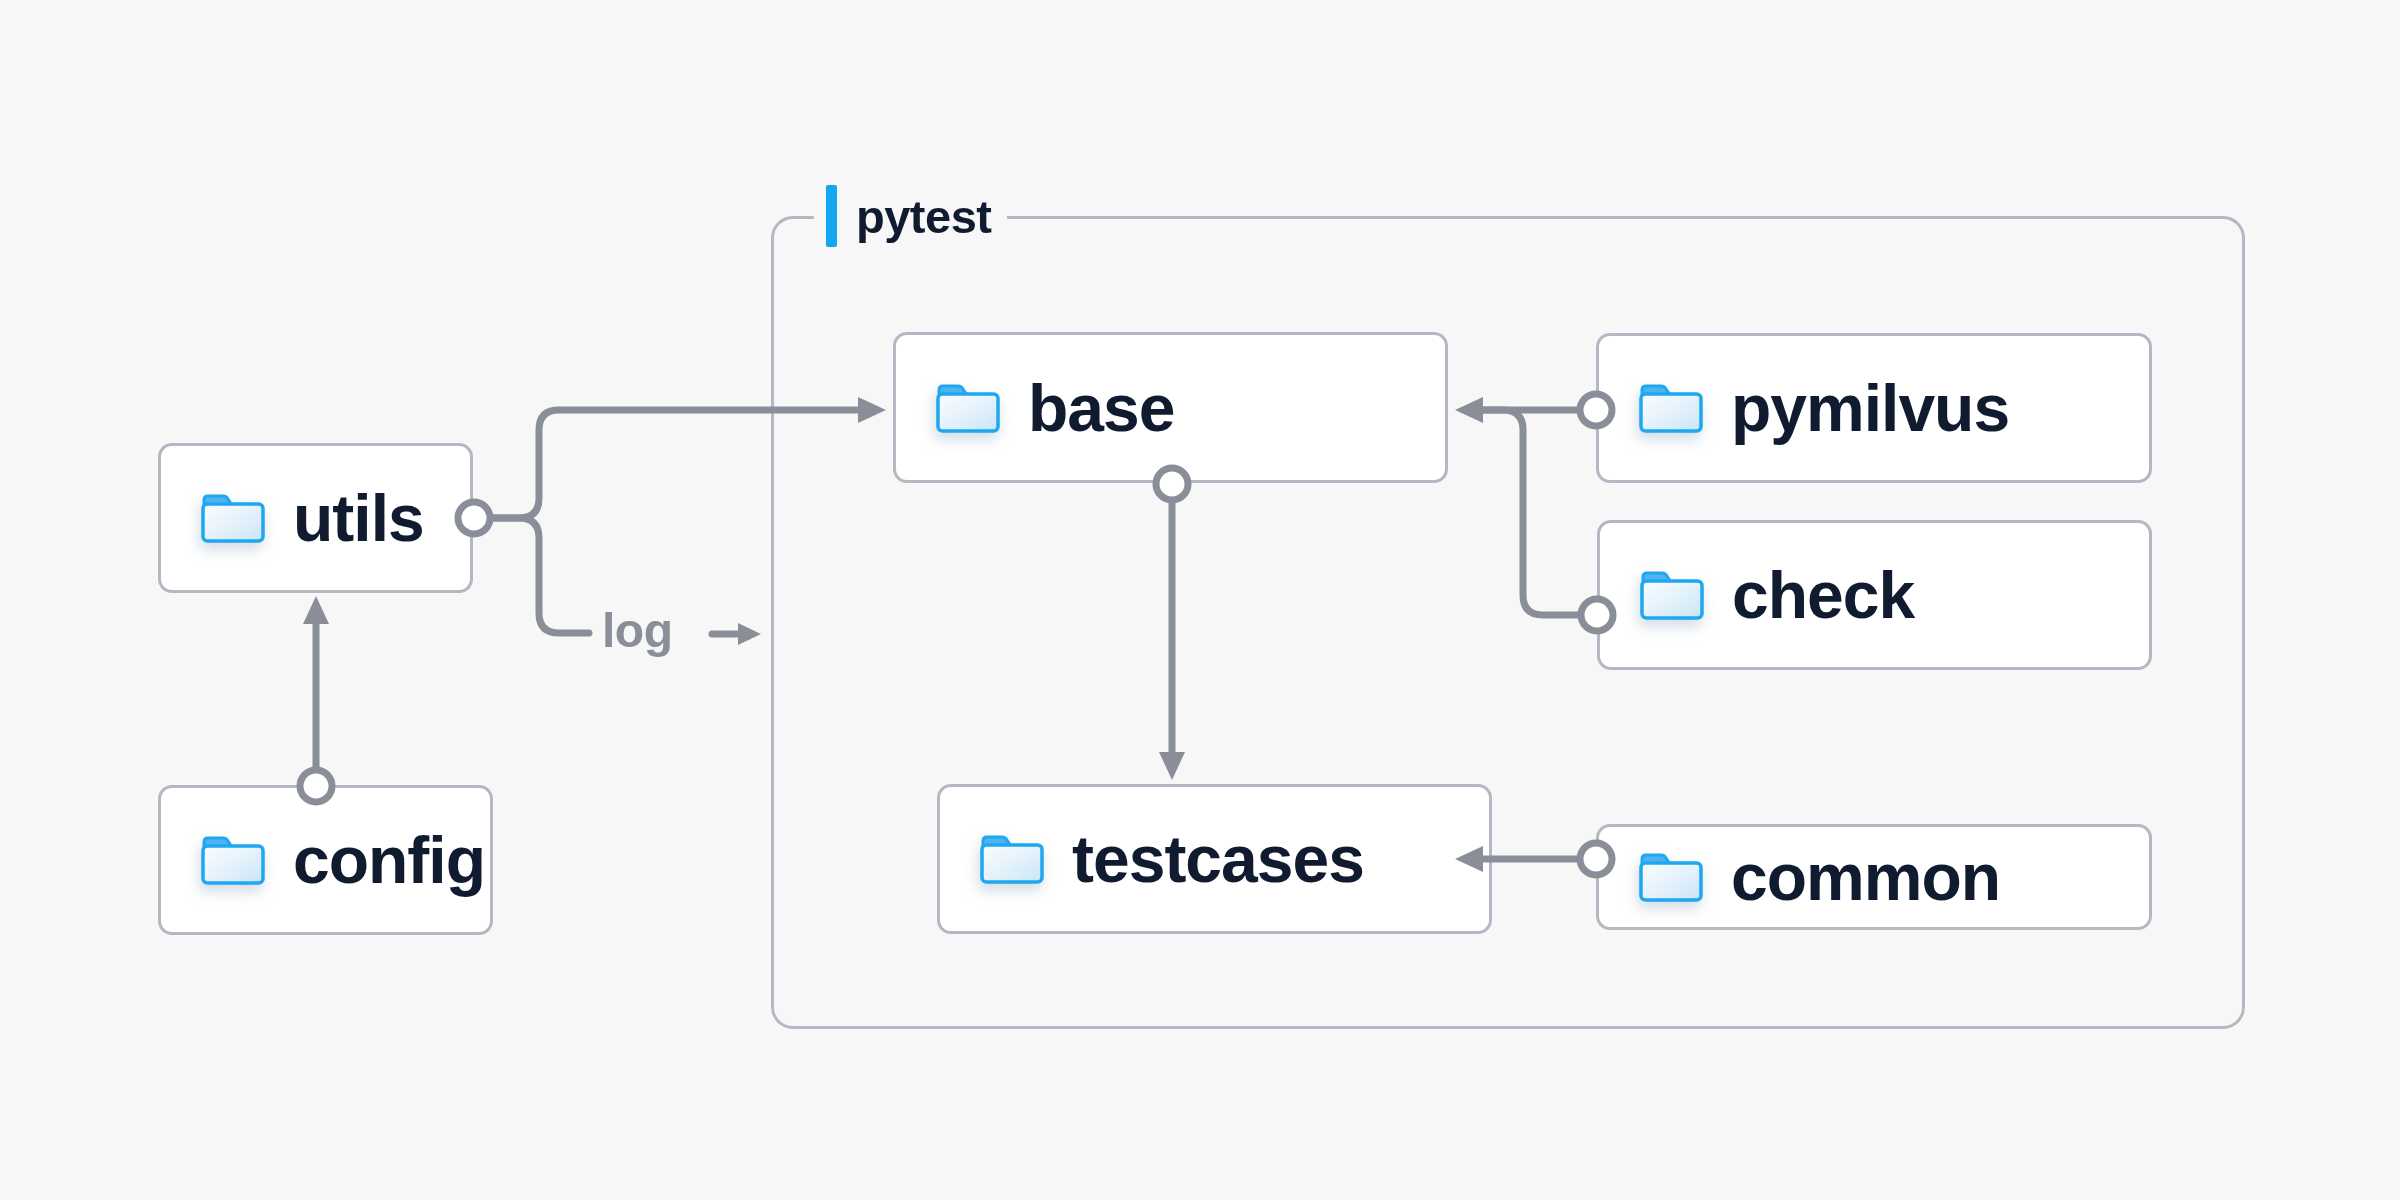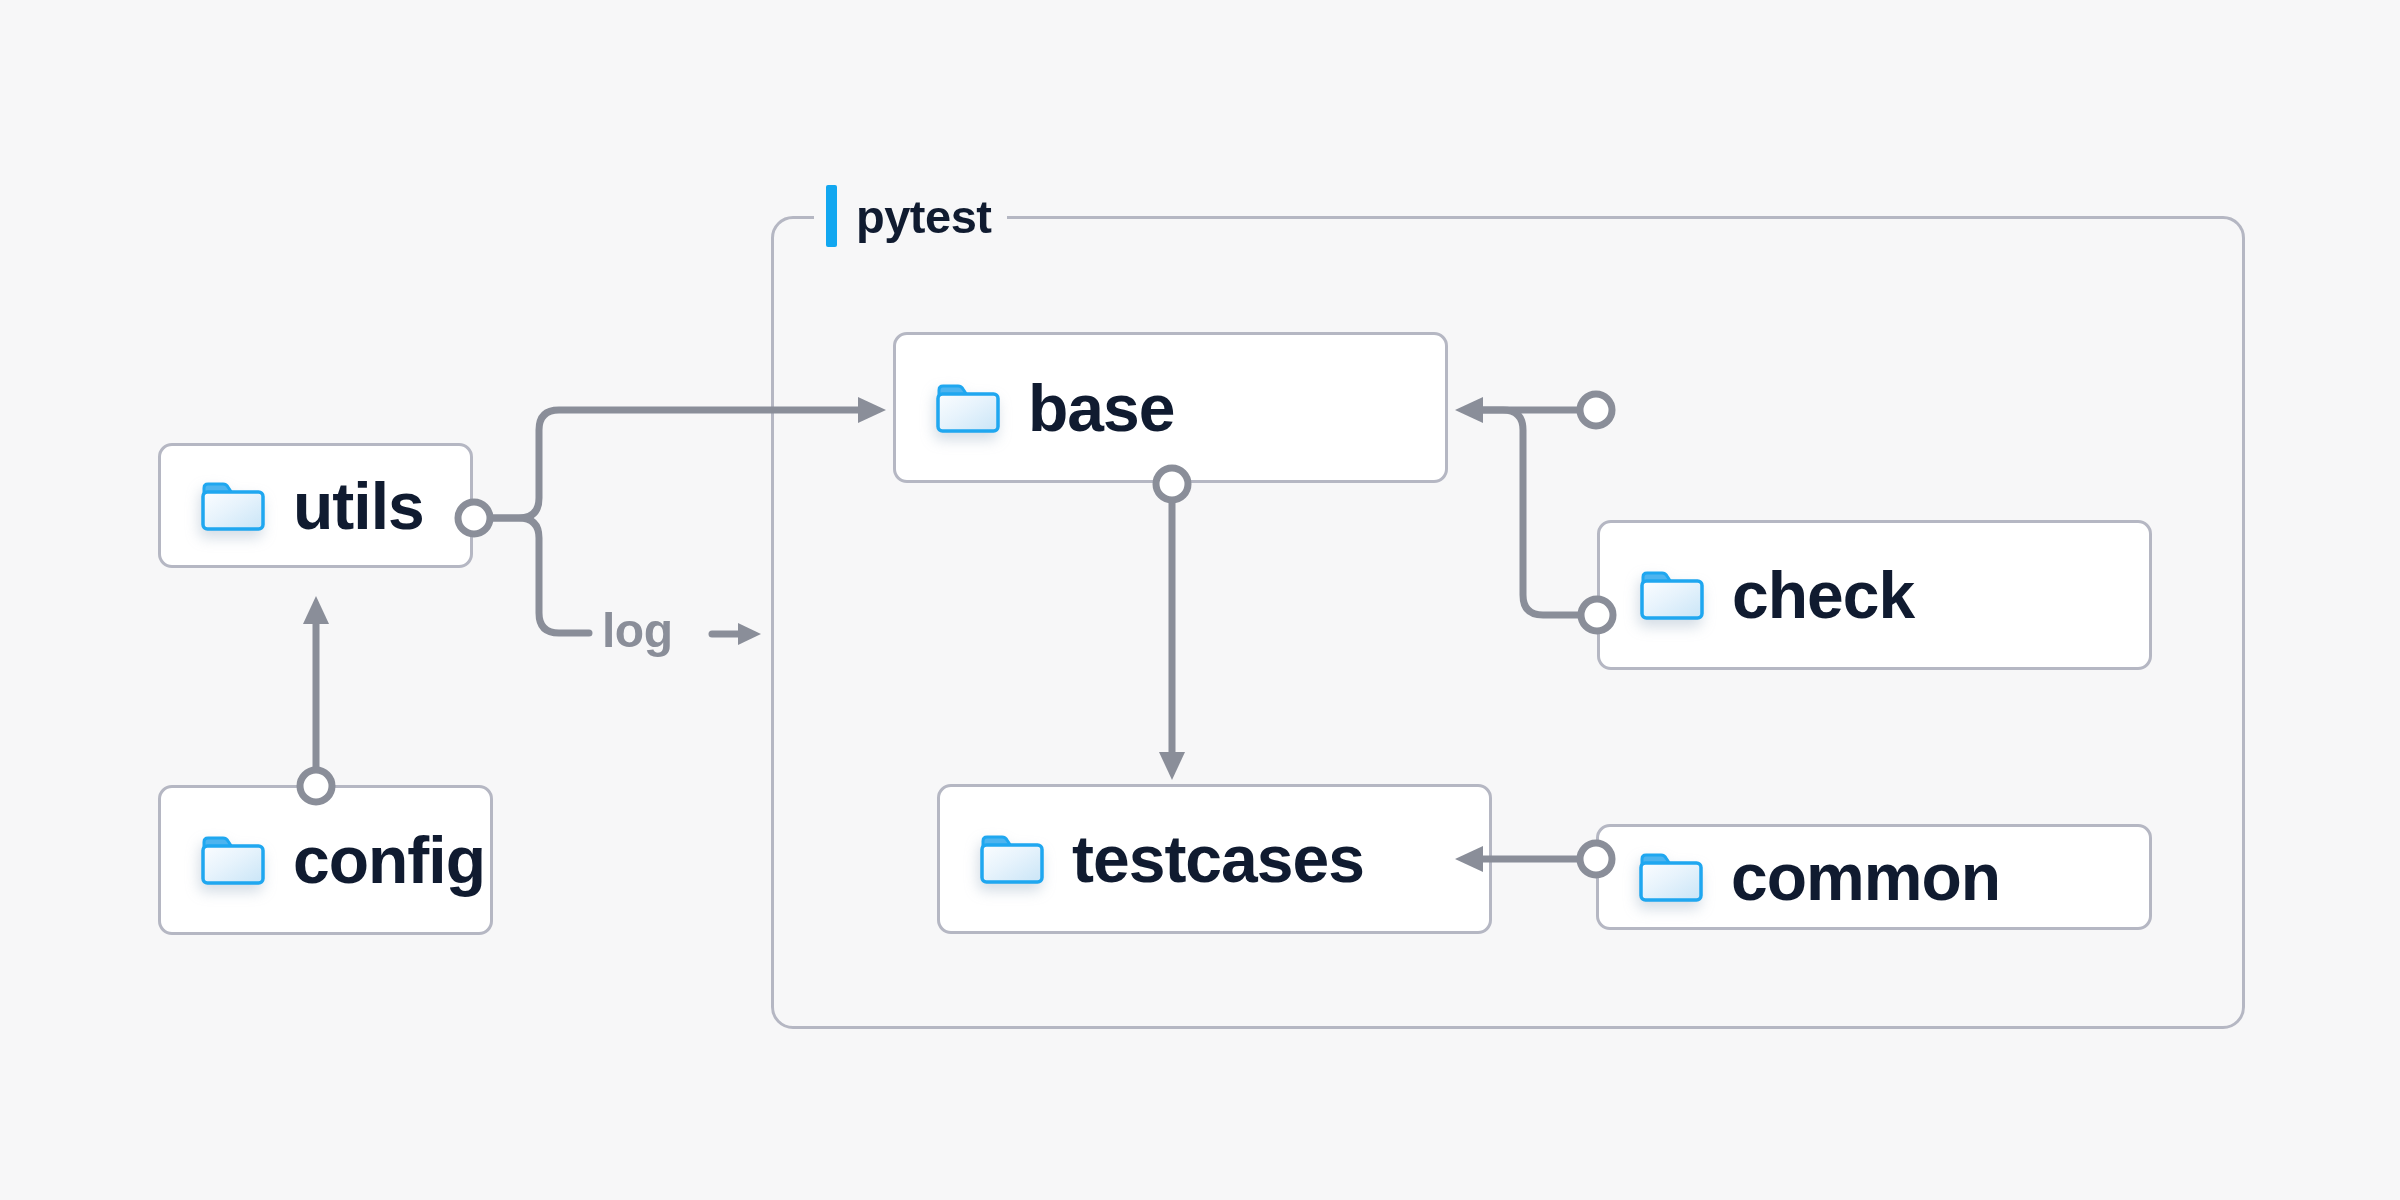--- a/index.html
+++ b/index.html
@@ -193,6 +193,13 @@
     <span class="label">testcases</span>
   </div>
 
+  <div class="node node-pymilvus">
+    <svg class="folder" viewBox="0 0 64 52">
+      <path class="ftab" d="M3 16 L3 8 Q3 4 7 4 L22 4 Q25.5 4 27 7 L31.5 14 Z"></path>
+      <rect class="fbody" x="2" y="12" width="60" height="37" rx="4.5"></rect>
+    </svg>
+    <span class="label">pymilvus</span>
+  </div>
 
   <div class="node node-check">
     <svg class="folder" viewBox="0 0 64 52">

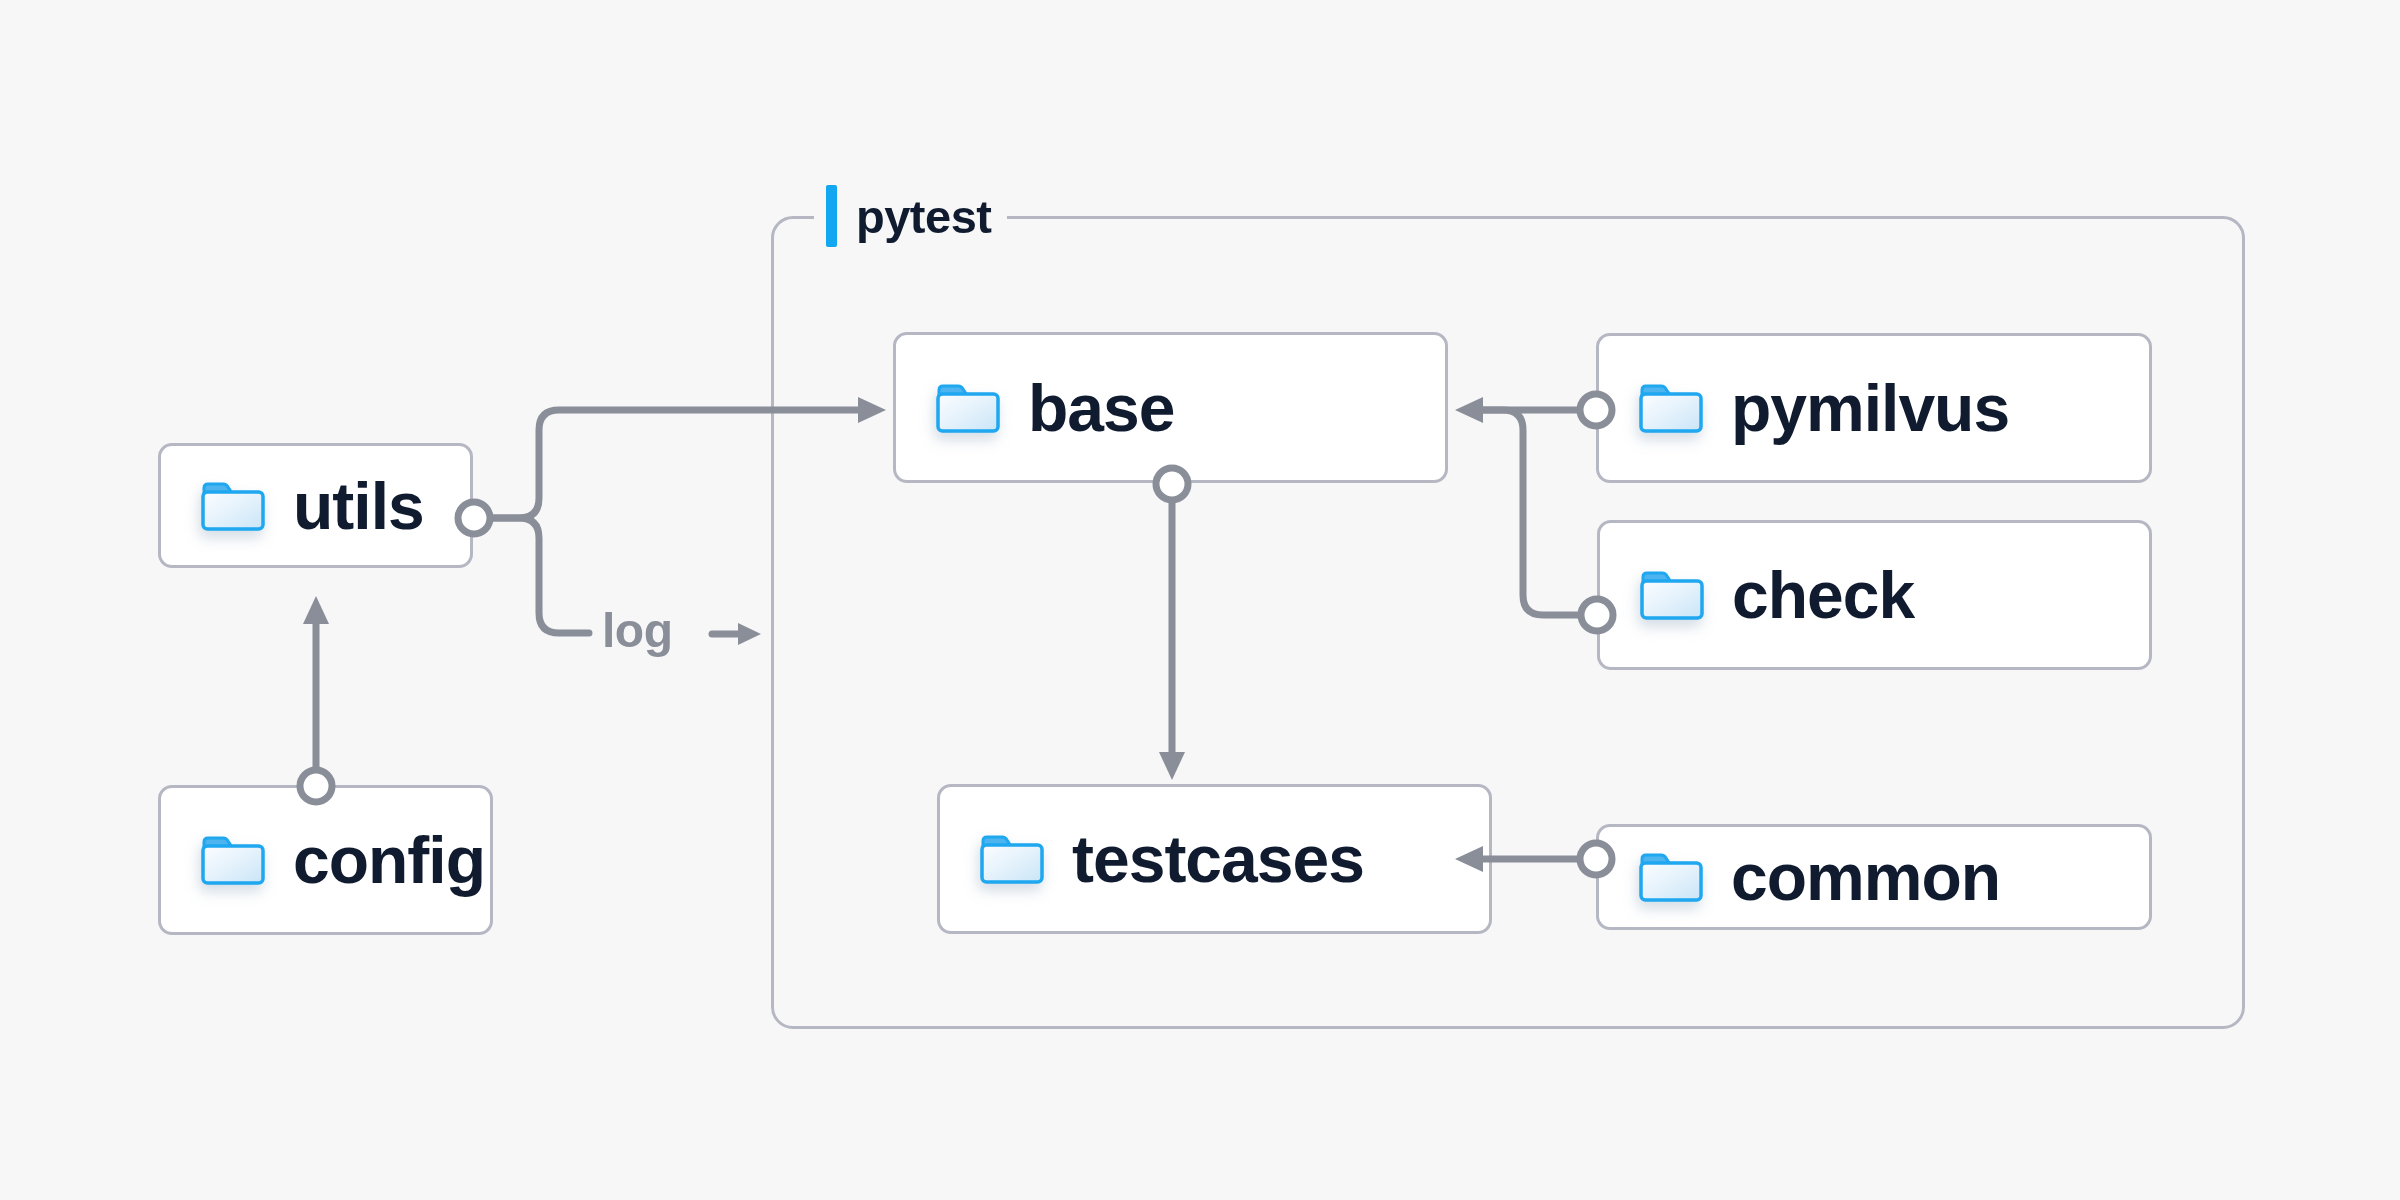--- a/index.html
+++ b/index.html
@@ -69,7 +69,7 @@
     color: var(--text); letter-spacing: -1px;
     white-space: nowrap;
   }
-  .node-utils     { left: 158px;  top: 443px; width: 315px; height: 125px; }
+  .node-utils     { left: 158px;  top: 443px; width: 315px; height: 150px; }
   .node-config    { left: 158px;  top: 785px; width: 335px; height: 150px; }
   .node-base      { left: 893px;  top: 332px; width: 555px; height: 151px; }
   .node-testcases { left: 893px;  top: 784px; width: 555px; height: 150px; margin-left: 44px; }

